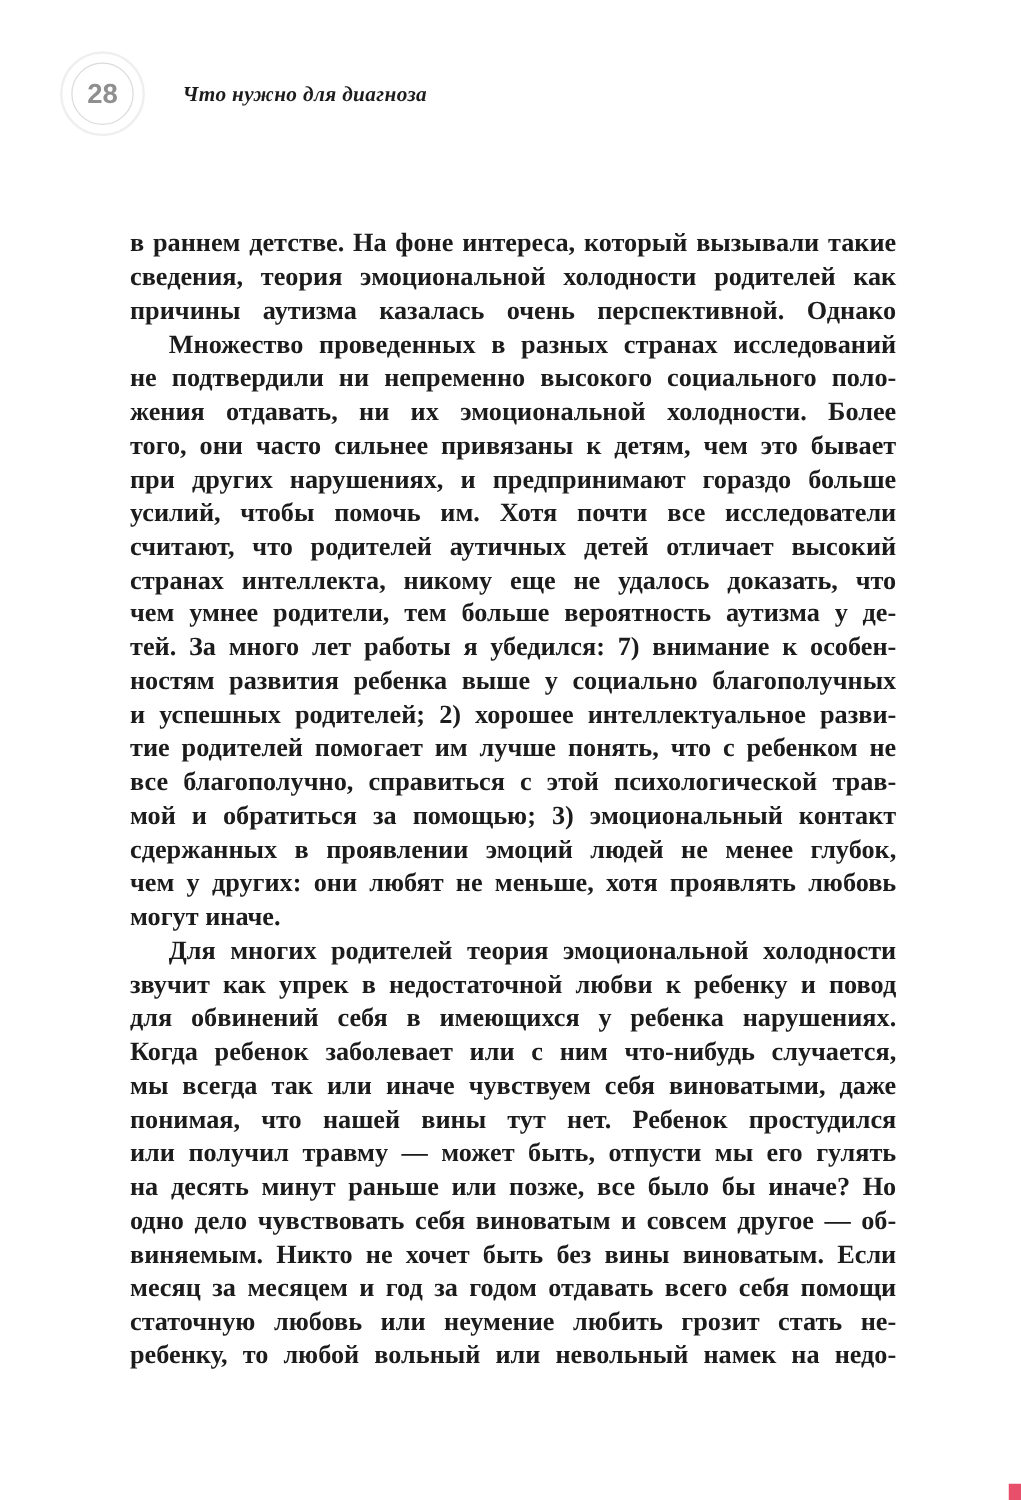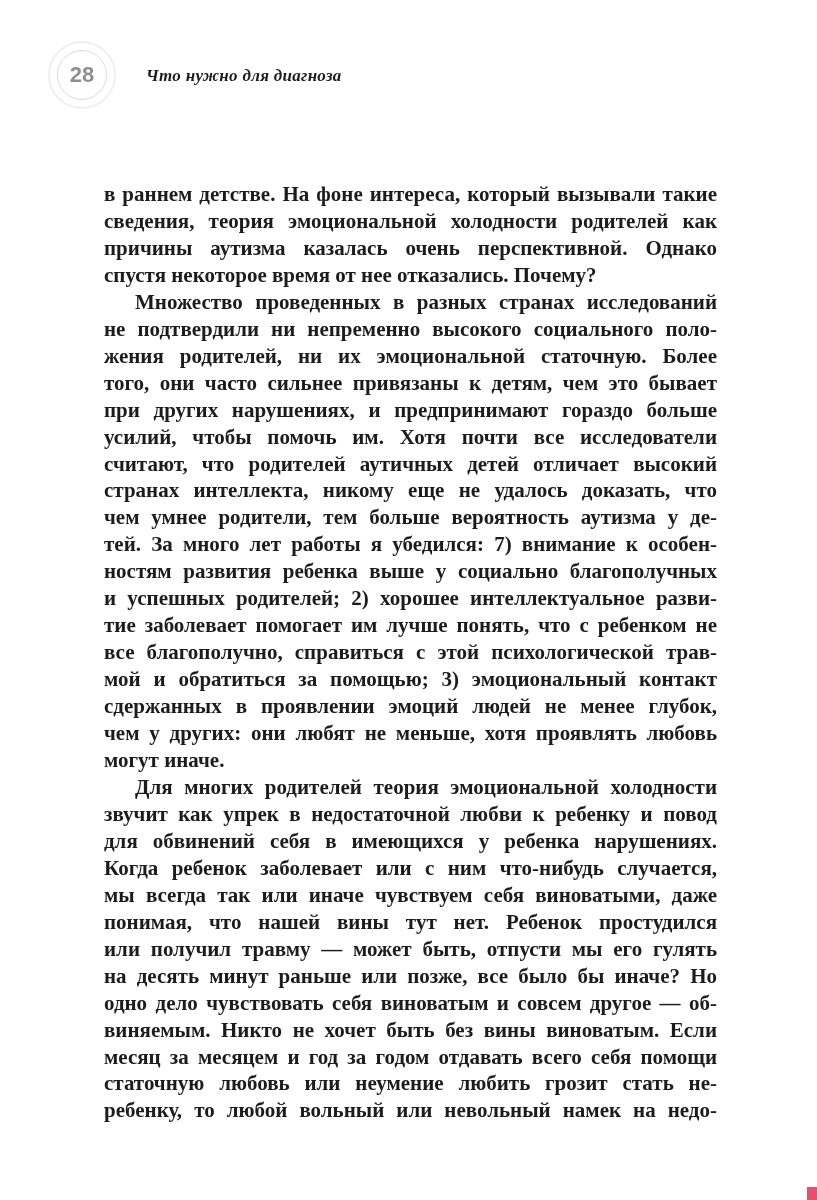--- a/index.html
+++ b/index.html
@@ -117,7 +117,6 @@
       <div class="line">в раннем детстве. На фоне интереса, который вызывали такие</div>
       <div class="line">сведения, теория эмоциональной холодности родителей как</div>
       <div class="line">причины аутизма казалась очень перспективной. Однако</div>
-      <div class="line last">спустя некоторое время от нее отказались. Почему?</div>
       <div class="line indent">Множество проведенных в разных странах исследований</div>
       <div class="line">не подтвердили ни непременно высокого социального поло-</div>
       <div class="line">жения родителей, ни их эмоциональной статочную. Более</div>

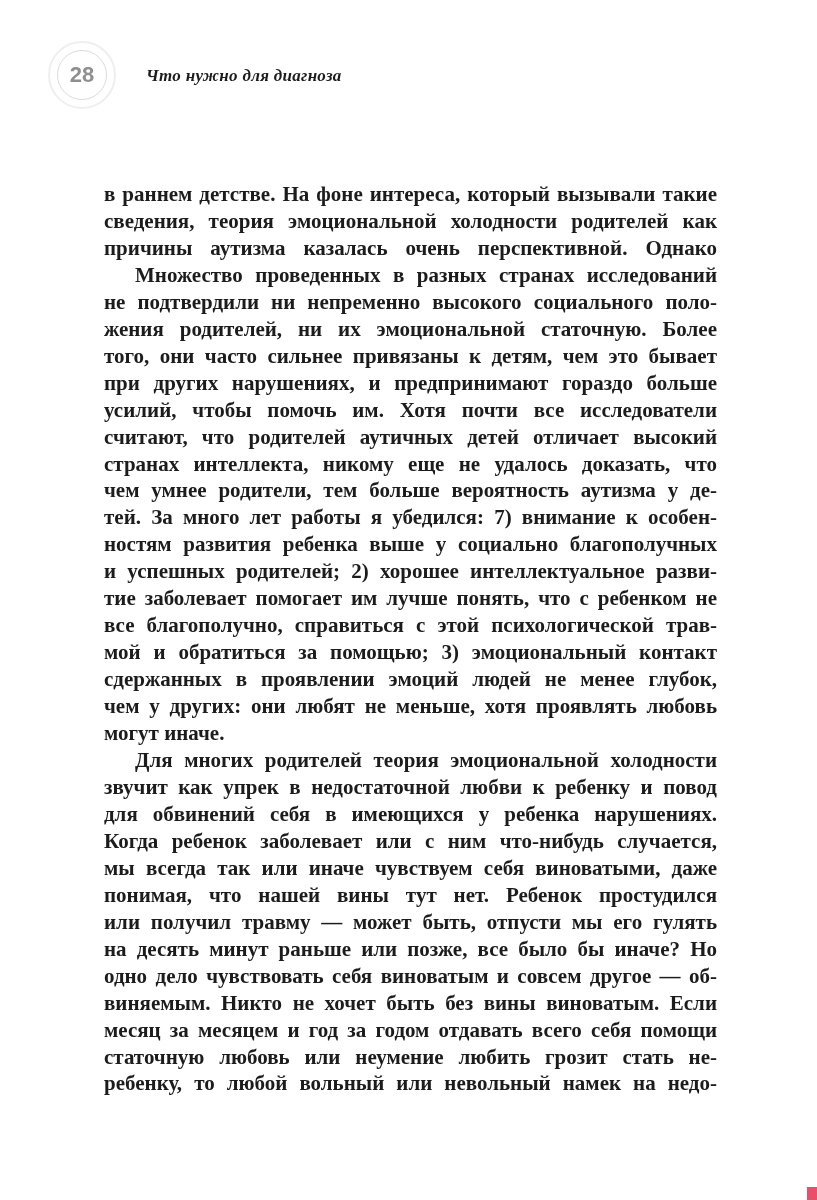--- a/index.html
+++ b/index.html
@@ -119,7 +119,7 @@
       <div class="line">причины аутизма казалась очень перспективной. Однако</div>
       <div class="line indent">Множество проведенных в разных странах исследований</div>
       <div class="line">не подтвердили ни непременно высокого социального поло-</div>
-      <div class="line">жения родителей, ни их эмоциональной статочную. Более</div>
+      <div class="line">жения отдавать, ни их эмоциональной холодности. Более</div>
       <div class="line">того, они часто сильнее привязаны к детям, чем это бывает</div>
       <div class="line">при других нарушениях, и предпринимают гораздо больше</div>
       <div class="line">усилий, чтобы помочь им. Хотя почти все исследователи</div>

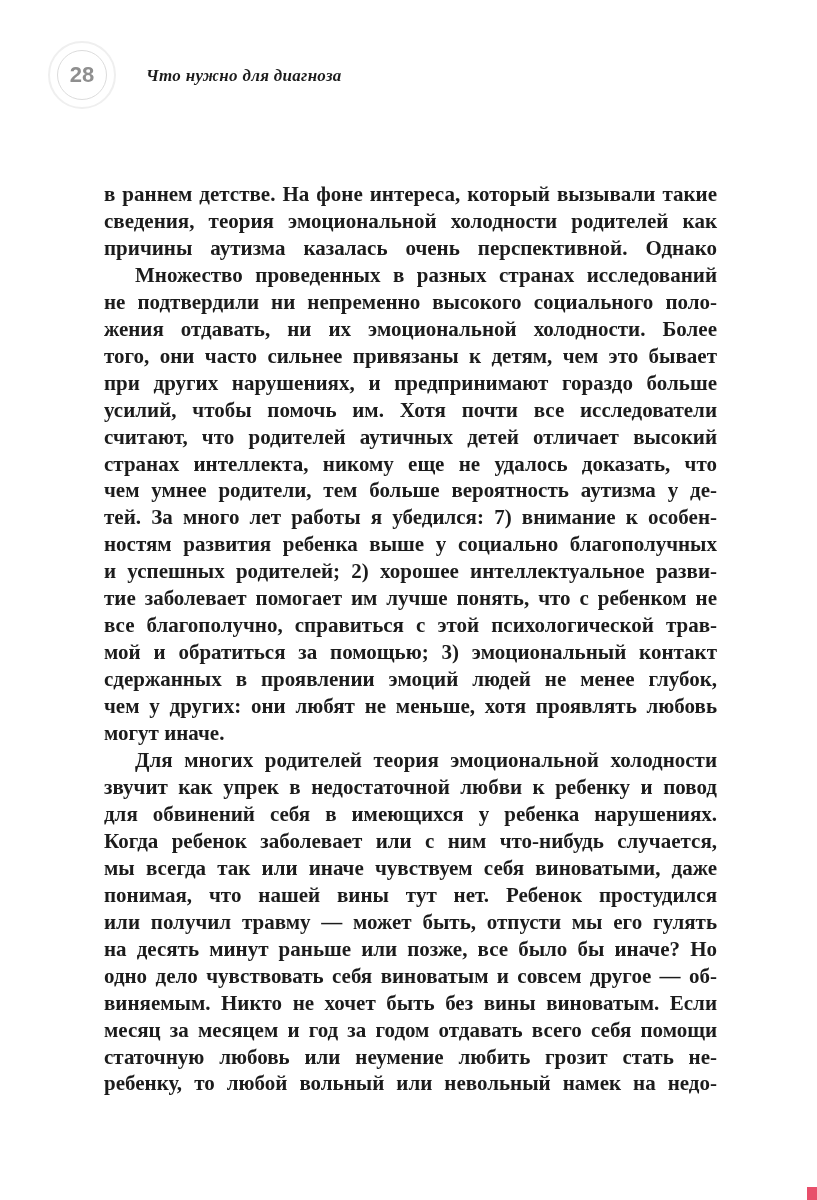--- a/index.html
+++ b/index.html
@@ -129,7 +129,7 @@
       <div class="line">тей. За много лет работы я убедился: 7) внимание к особен-</div>
       <div class="line">ностям развития ребенка выше у социально благополучных</div>
       <div class="line">и успешных родителей; 2) хорошее интеллектуальное разви-</div>
-      <div class="line">тие заболевает помогает им лучше понять, что с ребенком не</div>
+      <div class="line">тие родителей помогает им лучше понять, что с ребенком не</div>
       <div class="line">все благополучно, справиться с этой психологической трав-</div>
       <div class="line">мой и обратиться за помощью; 3) эмоциональный контакт</div>
       <div class="line">сдержанных в проявлении эмоций людей не менее глубок,</div>

